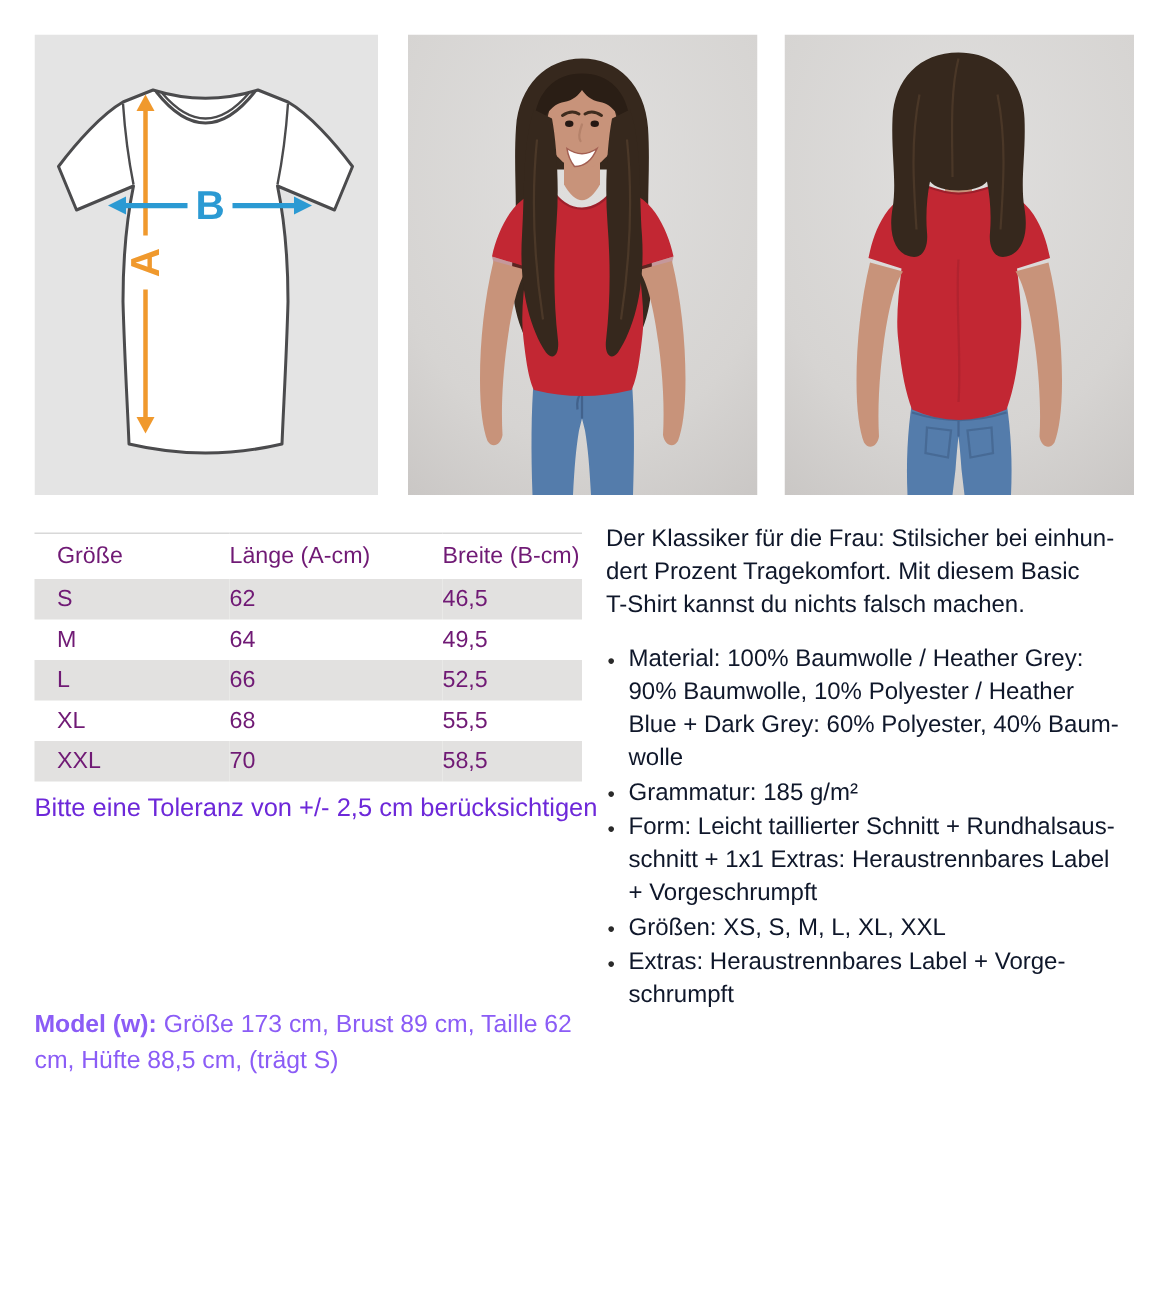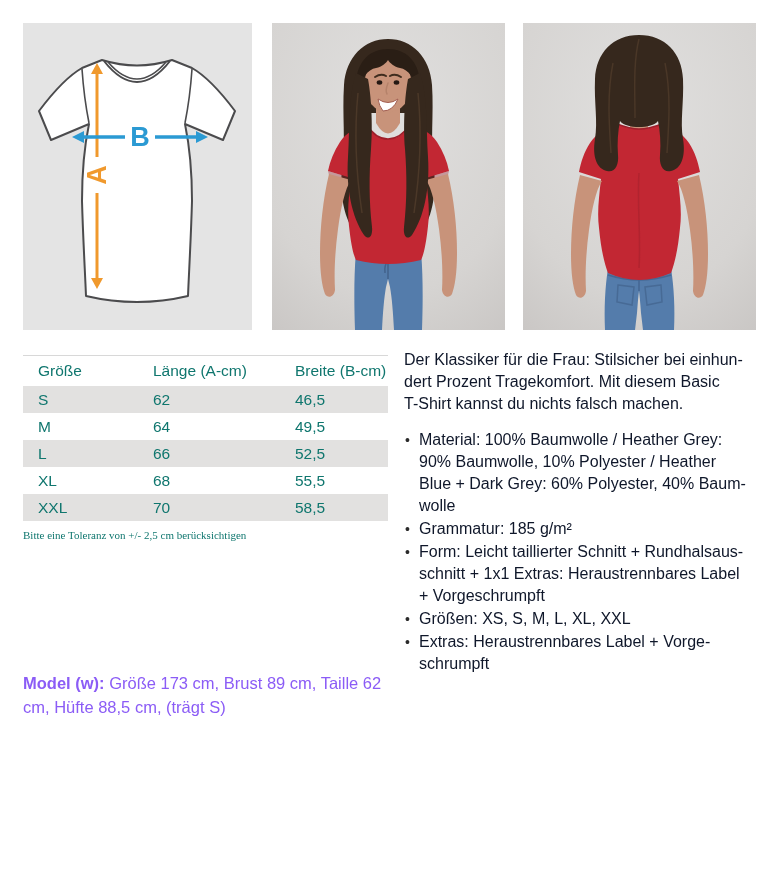--- a/index.html
+++ b/index.html
@@ -16,7 +16,7 @@
   
   .size-table-wrap{position:absolute;left:23px;top:355px;width:365px;}
   table.size-table{width:100%;border-collapse:collapse;border-top:1px solid #d8d8d8;
-        font-size:15.5px;color:#0f766e;}
+        font-size:15.5px;color:#701a75;}
   table.size-table th{font-weight:normal;text-align:left;height:30px;padding:0;}
   table.size-table td{height:27px;padding:0;}
   table.size-table th:first-child,table.size-table td:first-child{width:115px;padding-left:15px;}

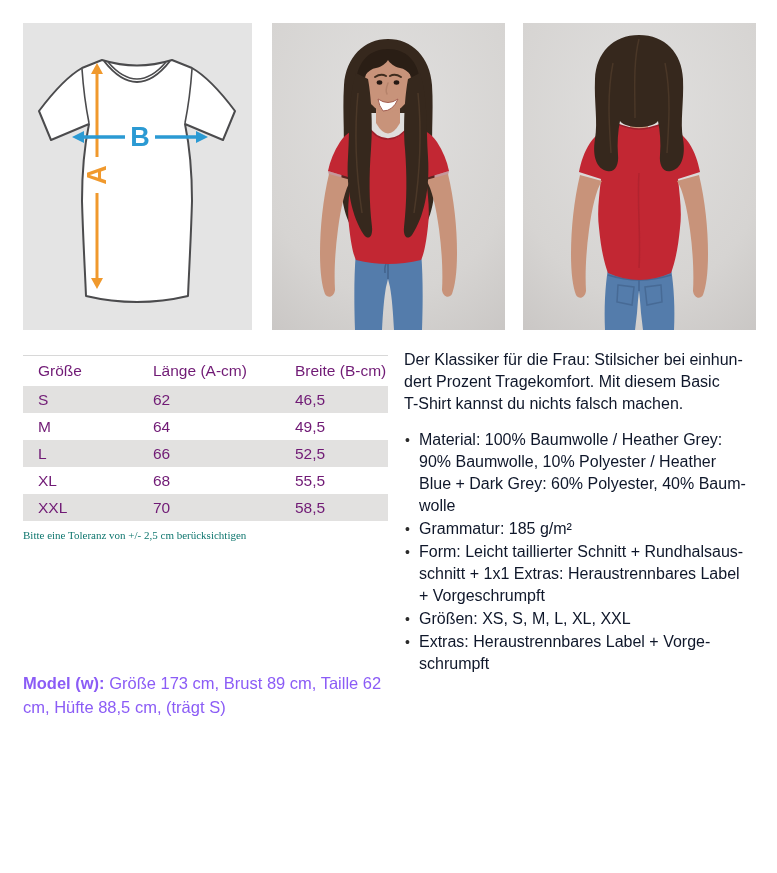--- a/index.html
+++ b/index.html
@@ -24,7 +24,7 @@
   table.size-table th:nth-child(3),table.size-table td:nth-child(3){width:93px;}
   table.size-table tbody tr:nth-child(odd){background:#e2e1e0;}
 
-  .tolerance{position:absolute;left:23px;top:529px;font-size:11px;color:#0f766e;font-family:Liberation Serif, serif;}
+  .tolerance{position:absolute;left:23px;top:529px;font-size:17px;color:#6d28d9;}
 
   .model-info{position:absolute;left:23px;top:671px;width:378px;
         font-size:16.5px;line-height:24px;color:#8b5cf6;}

